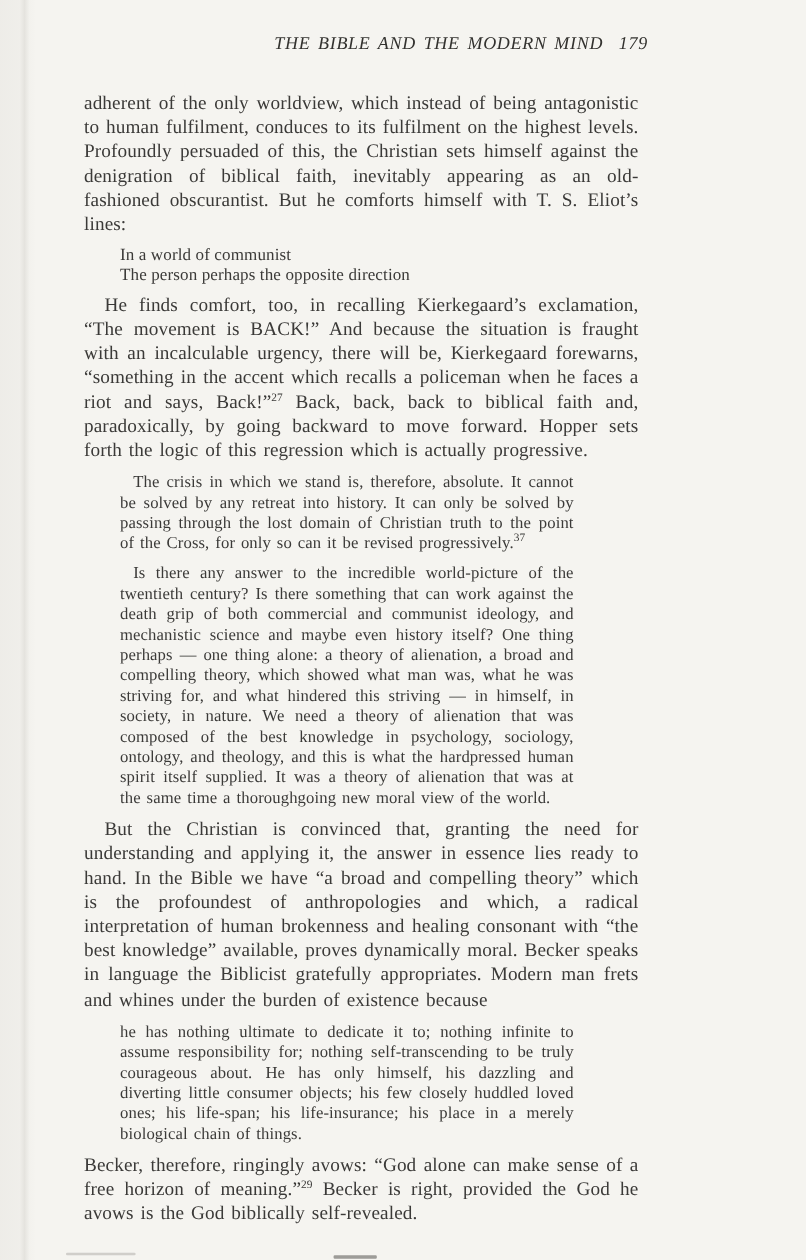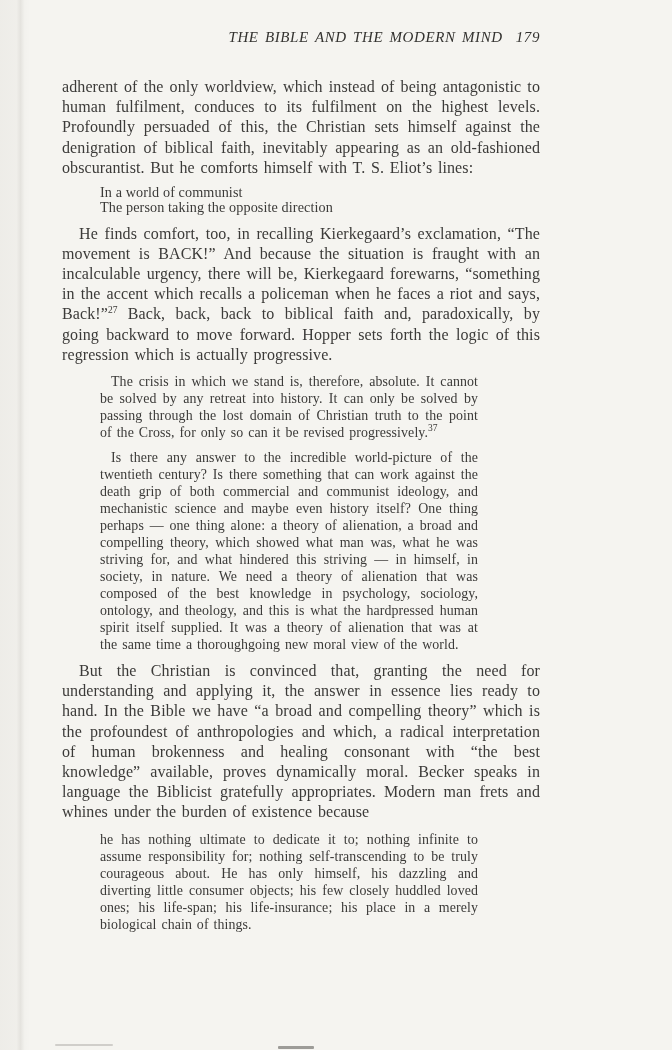--- a/index.html
+++ b/index.html
@@ -60,7 +60,7 @@
     margin-left: 13px;
   }
   .par {
-    margin: 0;
+    margin: 8px;
     font-size: 16px;
     line-height: 20.2px;
     text-align: justify;

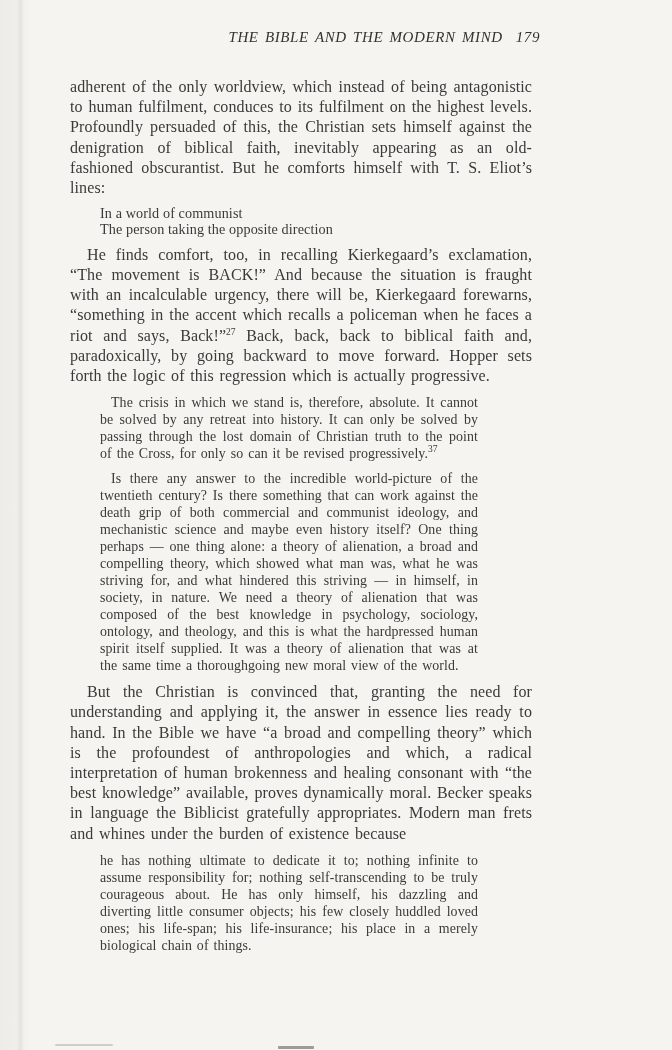--- a/index.html
+++ b/index.html
@@ -106,7 +106,7 @@
 
   <div class="poem">
     <div class="poem-line">In a world of communist</div>
-    <div class="poem-line">The person taking the opposite direction</div>
+    <div class="poem-line">The person perhaps the opposite direction</div>
   </div>
 
   <p class="par indent"><span>He finds comfort, too, in recalling Kierkegaard’s exclamation, “The movement is BACK!” And because the situation is fraught with an incalculable urgency, there will be, Kierkegaard forewarns, “something in the accent which recalls a policeman when he faces a riot and says, Back!”</span><sup class="fn">27</sup><span> Back, back, back to biblical faith and, paradoxically, by going backward to move forward. Hopper sets forth the logic of this regression which is actually progressive.</span></p>

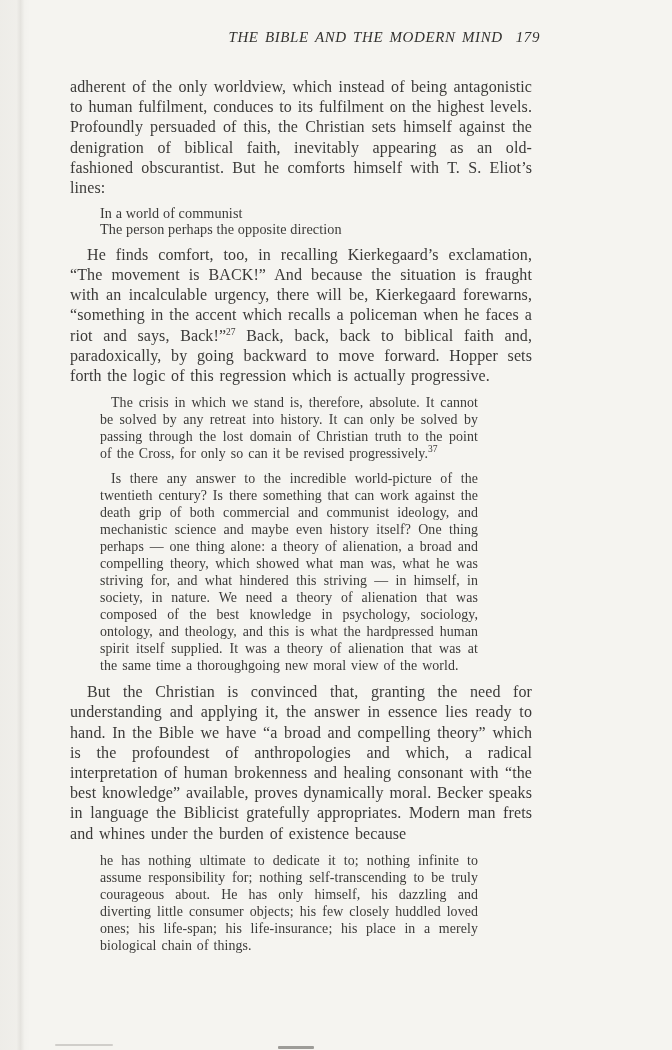--- a/index.html
+++ b/index.html
@@ -120,6 +120,7 @@
 
   <div class="bq">he has nothing ultimate to dedicate it to; nothing infinite to assume responsibility for; nothing self-transcending to be truly courageous about. He has only himself, his dazzling and diverting little consumer objects; his few closely huddled loved ones; his life-span; his life-insurance; his place in a merely biological chain of things.</div>
 
+  <p class="par"><span>Becker, therefore, ringingly avows: “God alone can make sense of a free horizon of meaning.”</span><sup class="fn">29</sup><span> Becker is right, provided the God he avows is the God biblically self-revealed.</span></p>
 
   <div class="bottom-smudge-line"></div>
   <div class="bottom-smudge-dark"></div>

